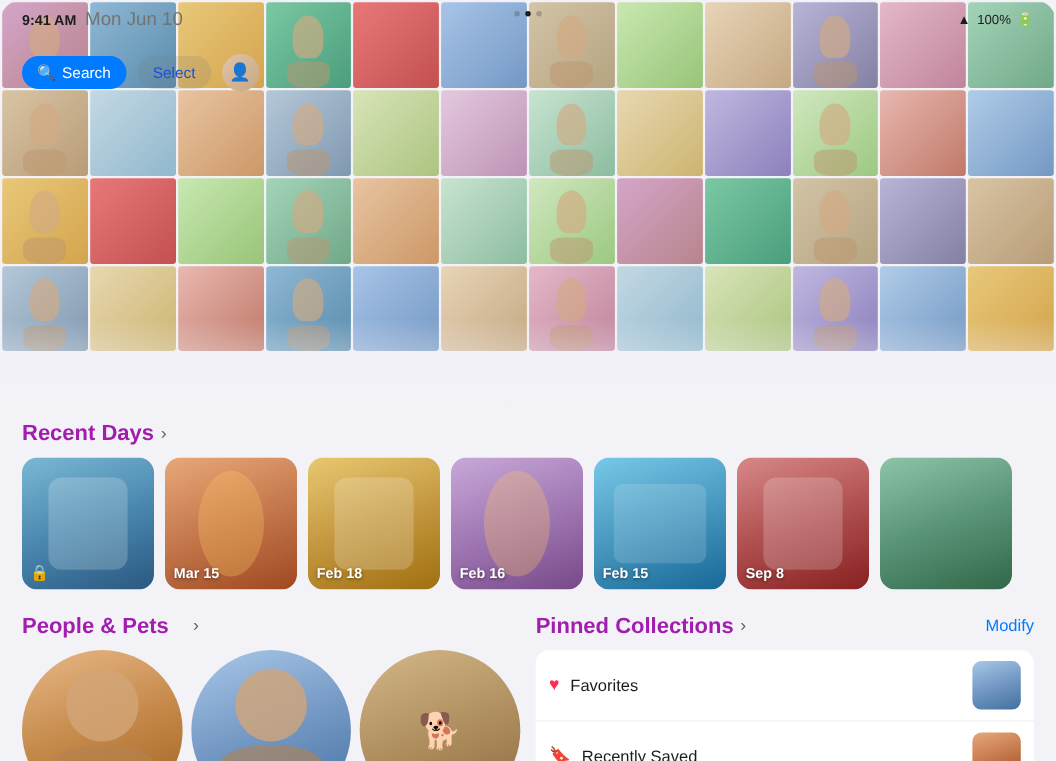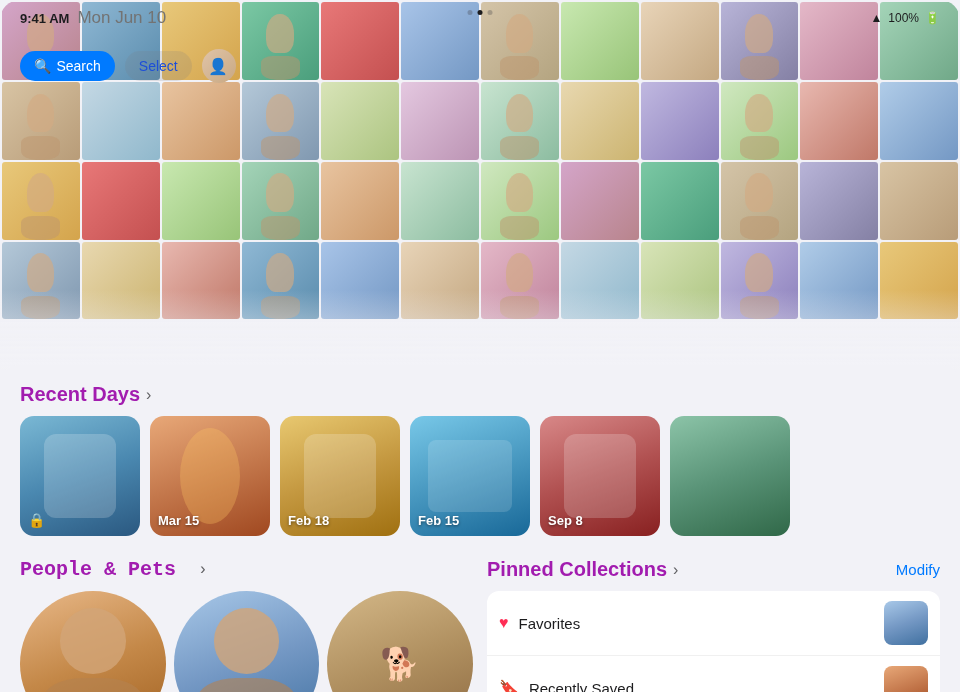--- a/index.html
+++ b/index.html
@@ -587,6 +587,10 @@
           <div style="width:60%;height:70%;border-radius:12px;background:rgba(255,255,255,0.2);position:absolute;top:15%;left:20%;"></div>
           <div class="day-card-label">Feb 18</div>
         </div>
+        <div class="day-card dc5">
+          <div style="width:50%;height:80%;border-radius:50%;background:rgba(255,200,100,0.3);position:absolute;top:10%;left:25%;"></div>
+          <div class="day-card-label">Feb 16</div>
+        </div>
         <div class="day-card dc7">
           <div style="width:70%;height:60%;border-radius:8px;background:rgba(255,255,255,0.15);position:absolute;top:20%;left:15%;"></div>
           <div class="day-card-label">Feb 15</div>

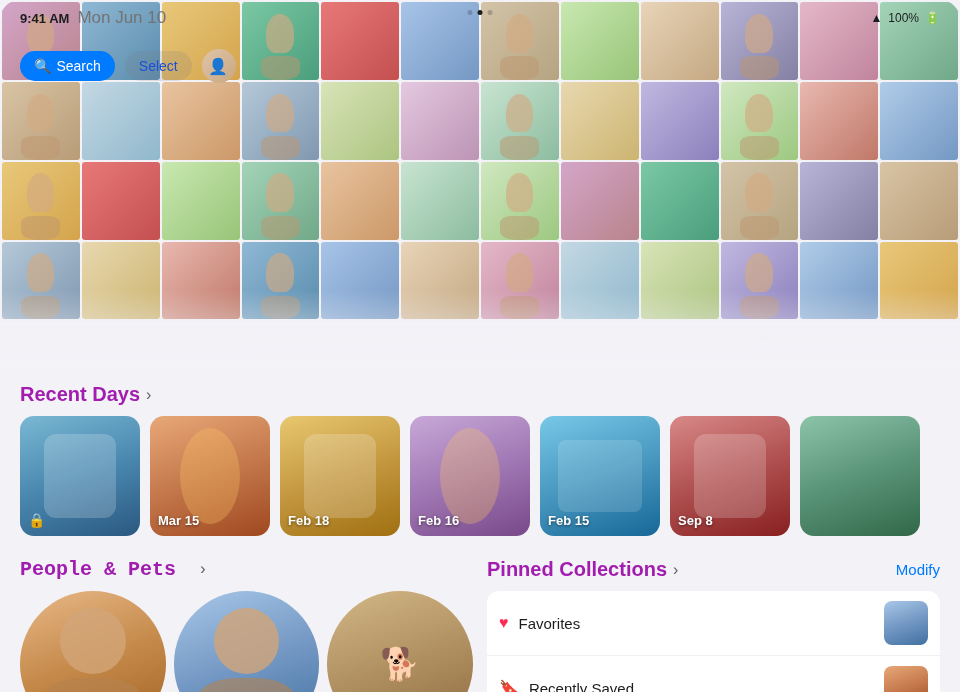--- a/index.html
+++ b/index.html
@@ -286,7 +286,6 @@
       gap: 20px;
       padding: 18px 0 10px;
       cursor: pointer;
-      font-family: Liberation Mono, monospace;
     }
     .people-grid {
       display: flex;

